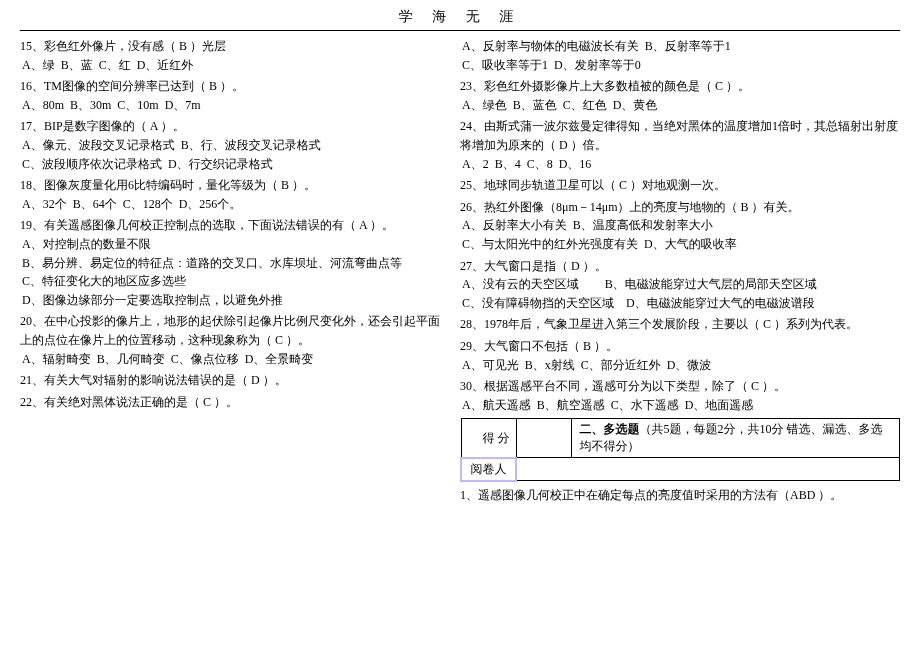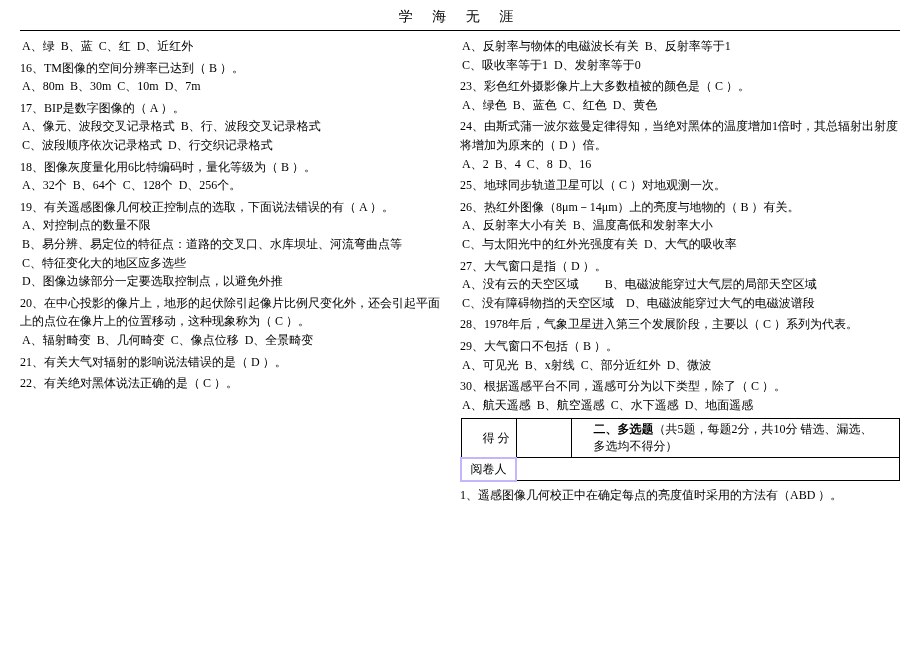--- a/index.html
+++ b/index.html
@@ -73,6 +73,7 @@
     <div class="col-left">
 
       <div class="question">
+        <span class="question-text">15、彩色红外像片，没有感（ B ）光层</span>
         <div class="option-row options">
           <span class="option-item">A、绿</span>
           <span class="option-item">B、蓝</span>

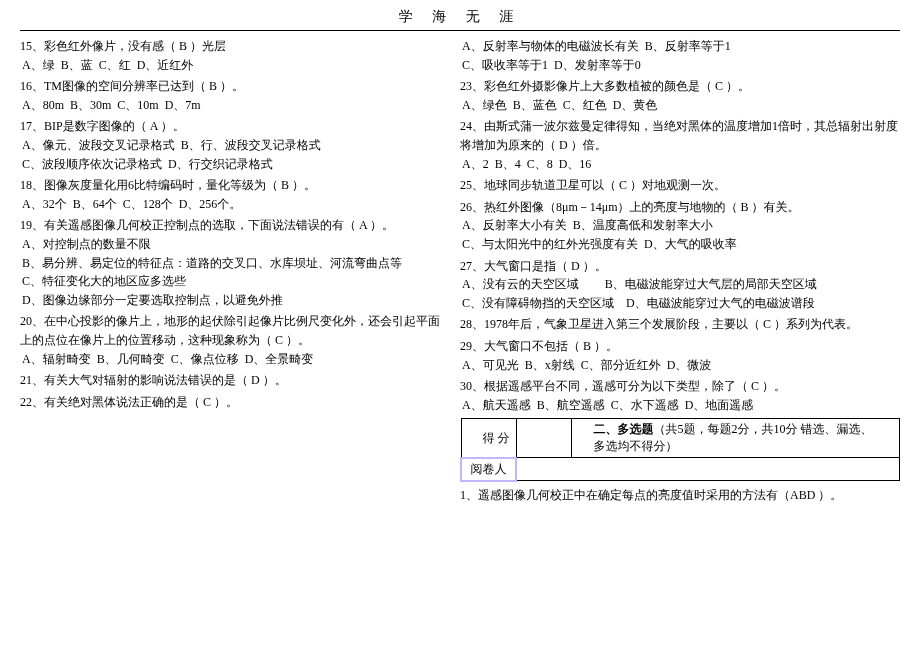--- a/index.html
+++ b/index.html
@@ -243,7 +243,7 @@
               <tr>
             <td style="border:1px solid #000; padding:2px 6px; width:55px; text-align:right; font-size:12px;">得  分</td>
             <td style="border:1px solid #000; padding:2px 6px; width:55px;"></td>
-            <td style="border:1px solid #000; padding:2px 22px; font-size:12px;"><span class="section-title">二、多选题</span>（共5题，每题2分，共10分 错选、漏选、多选均不得分）</td>
+            <td style="border:1px solid #000; padding:2px 8px; font-size:12px;"><span class="section-title">二、多选题</span>（共5题，每题2分，共10分 错选、漏选、多选均不得分）</td>
           </tr>
           <tr>
             <td style="border:2px solid #c4b5fd; padding:2px 6px; text-align:center; font-size:12px;">阅卷人</td>

